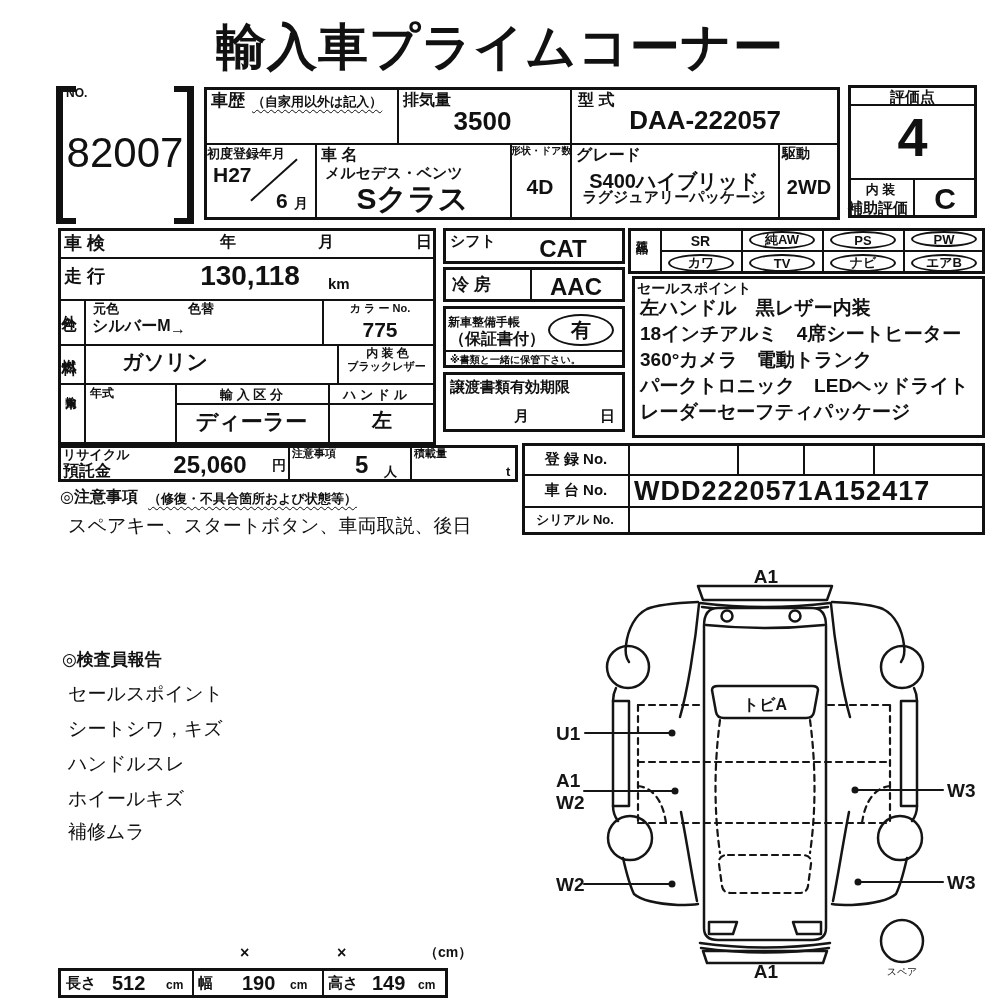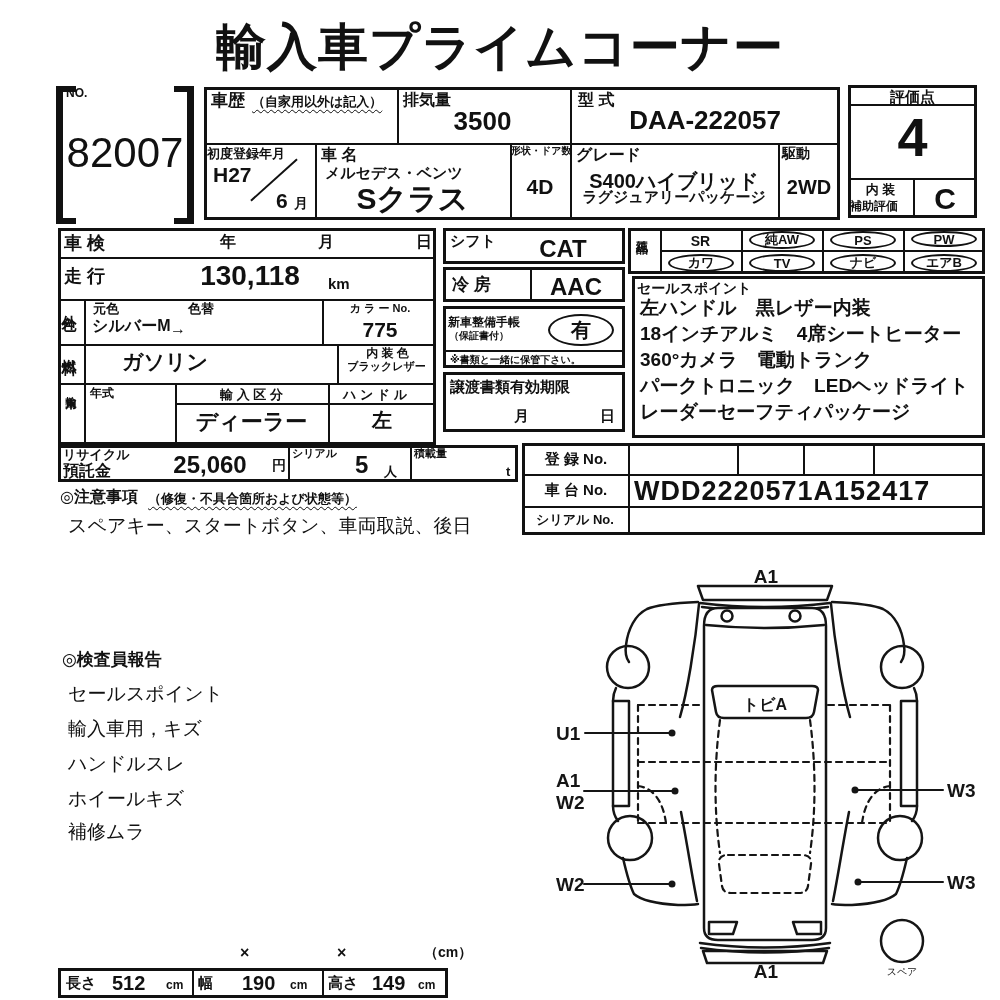--- a/index.html
+++ b/index.html
@@ -72,7 +72,7 @@
   <div class="lh" style="left:848px;top:178px;width:129px"></div>
   <div class="lv" style="left:913px;top:178px;height:40px"></div>
   <span class="t b c" style="left:848px;top:183px;width:65px;font-size:13px">内 装</span>
-  <span class="t b c" style="left:848px;top:200px;width:52px;font-size:12px">補助評価</span>
+  <span class="t b c" style="left:848px;top:200px;width:52px;font-size:15px">補助評価</span>
   <span class="t b c" style="left:913px;top:184px;width:64px;font-size:30px">C</span>
 
   <div class="box" style="left:58px;top:228px;width:378px;height:217px"></div>

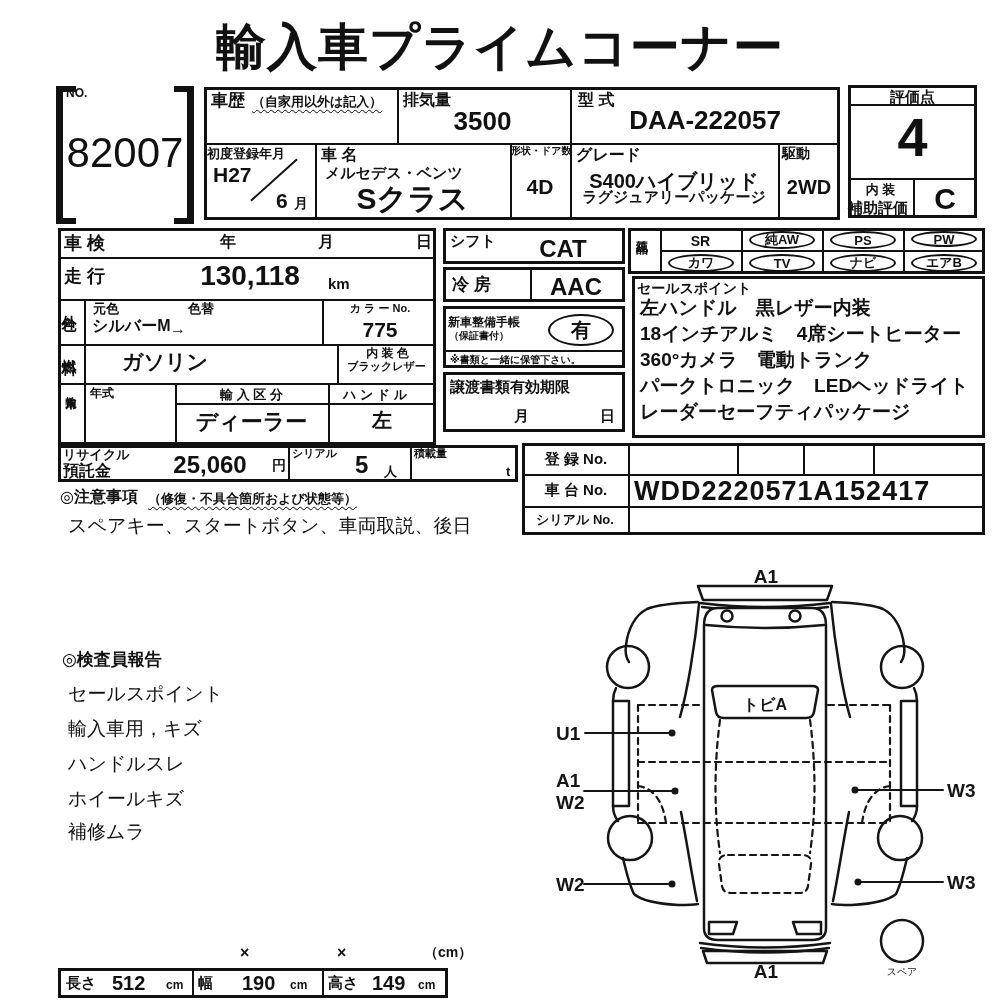--- a/index.html
+++ b/index.html
@@ -146,7 +146,7 @@
 
   <div class="box" style="left:443px;top:306px;width:182px;height:62px"></div>
   <span class="t b" style="left:448px;top:316px;font-size:12px">新車整備手帳</span>
-  <span class="t b" style="left:449px;top:331px;font-size:10px">（保証書付）</span>
+  <span class="t b" style="left:449px;top:331px;font-size:16px">（保証書付）</span>
   <div class="oval" style="left:548px;top:314px;width:66px;height:32px;font-size:20px">
     <span>有</span>
   </div>

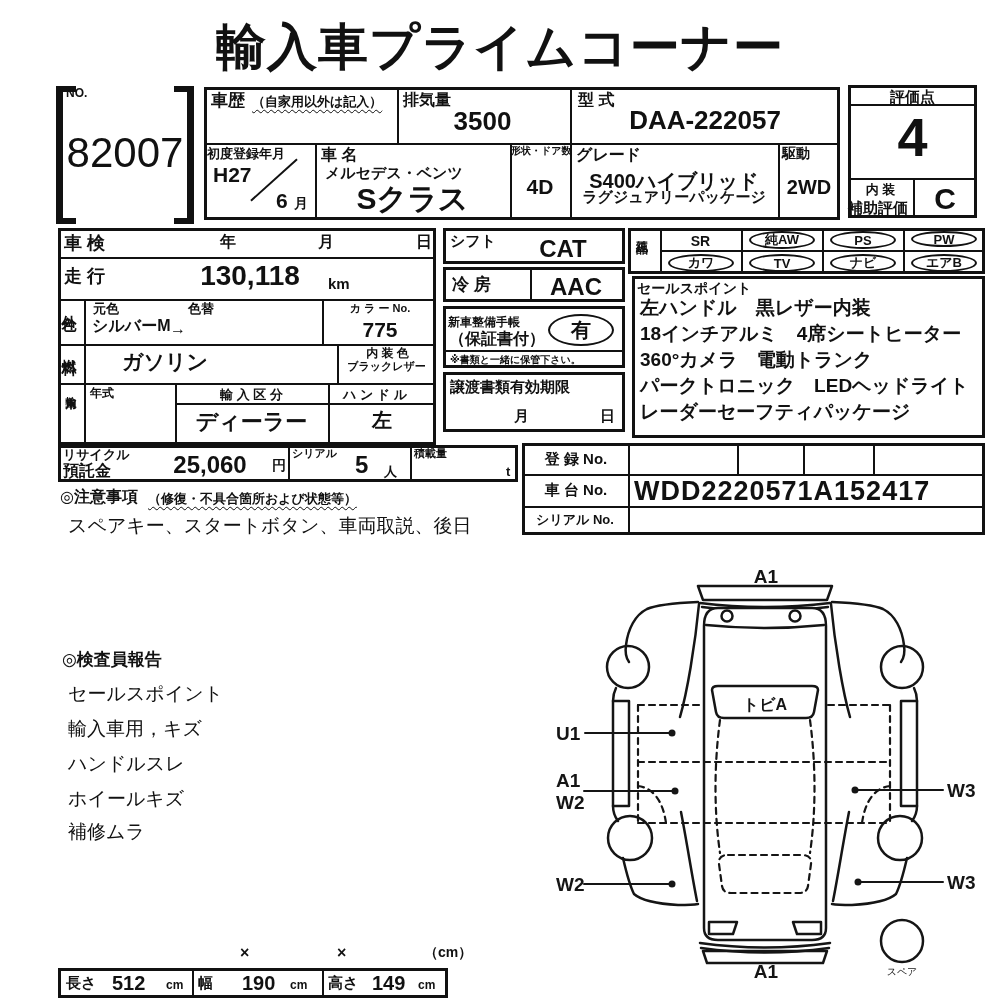--- a/index.html
+++ b/index.html
@@ -124,7 +124,7 @@
   <span class="t b c" style="left:150px;top:453px;width:120px;font-size:24px">25,060</span>
   <span class="t b" style="left:272px;top:458px;font-size:14px">円</span>
   <div class="lv" style="left:288px;top:445px;height:37px"></div>
-  <span class="t b" style="left:292px;top:448px;font-size:11px">シリアル</span>
+  <span class="t b" style="left:292px;top:448px;font-size:11px">注意事項</span>
   <span class="t b" style="left:355px;top:453px;font-size:24px">5</span>
   <span class="t b" style="left:384px;top:465px;font-size:13px">人</span>
   <div class="lv" style="left:410px;top:445px;height:37px"></div>

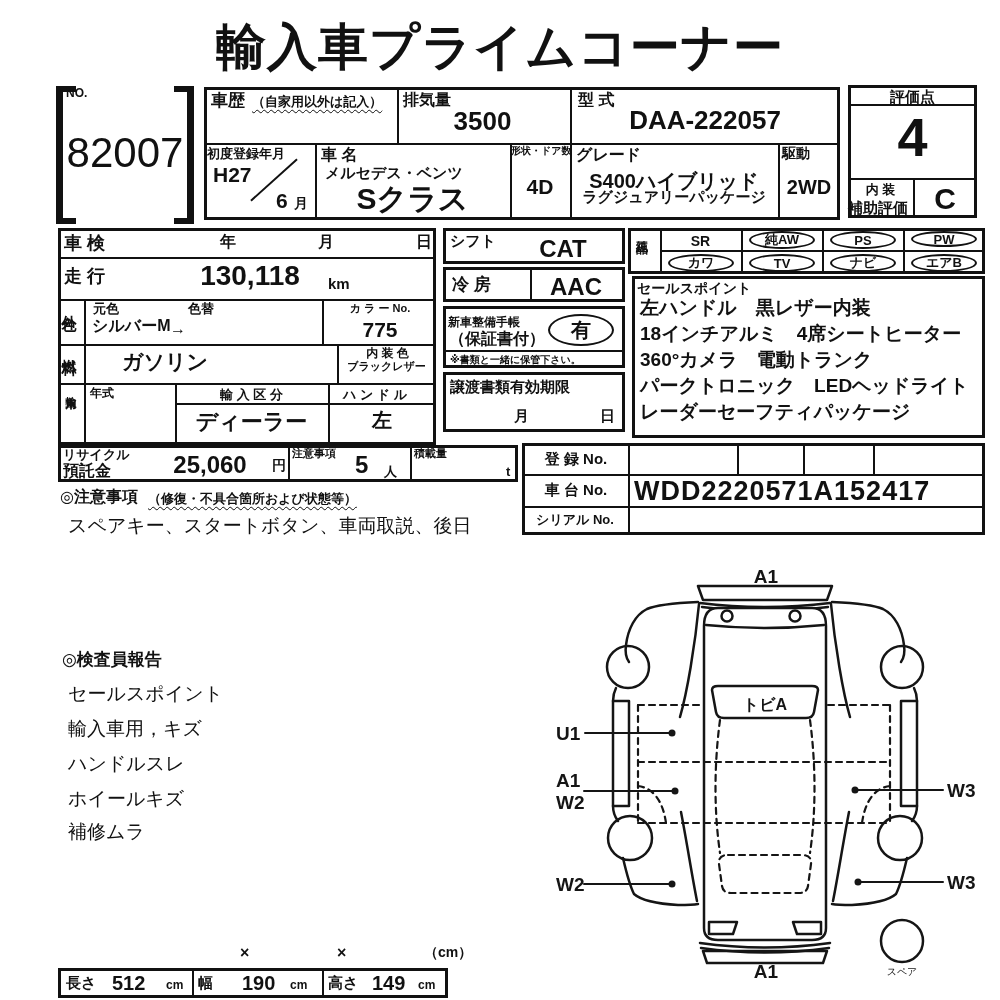--- a/index.html
+++ b/index.html
@@ -210,7 +210,7 @@
 
   <span class="t b" style="left:62px;top:651px;font-size:17px">◎検査員報告</span>
   <span class="t" style="left:68px;top:684px;font-size:19px">セールスポイント</span>
-  <span class="t" style="left:68px;top:719px;font-size:19px">輸入車用，キズ</span>
+  <span class="t" style="left:68px;top:719px;font-size:19px">シートシワ，キズ</span>
   <span class="t" style="left:68px;top:754px;font-size:19px">ハンドルスレ</span>
   <span class="t" style="left:68px;top:789px;font-size:19px">ホイールキズ</span>
   <span class="t" style="left:68px;top:822px;font-size:19px">補修ムラ</span>

